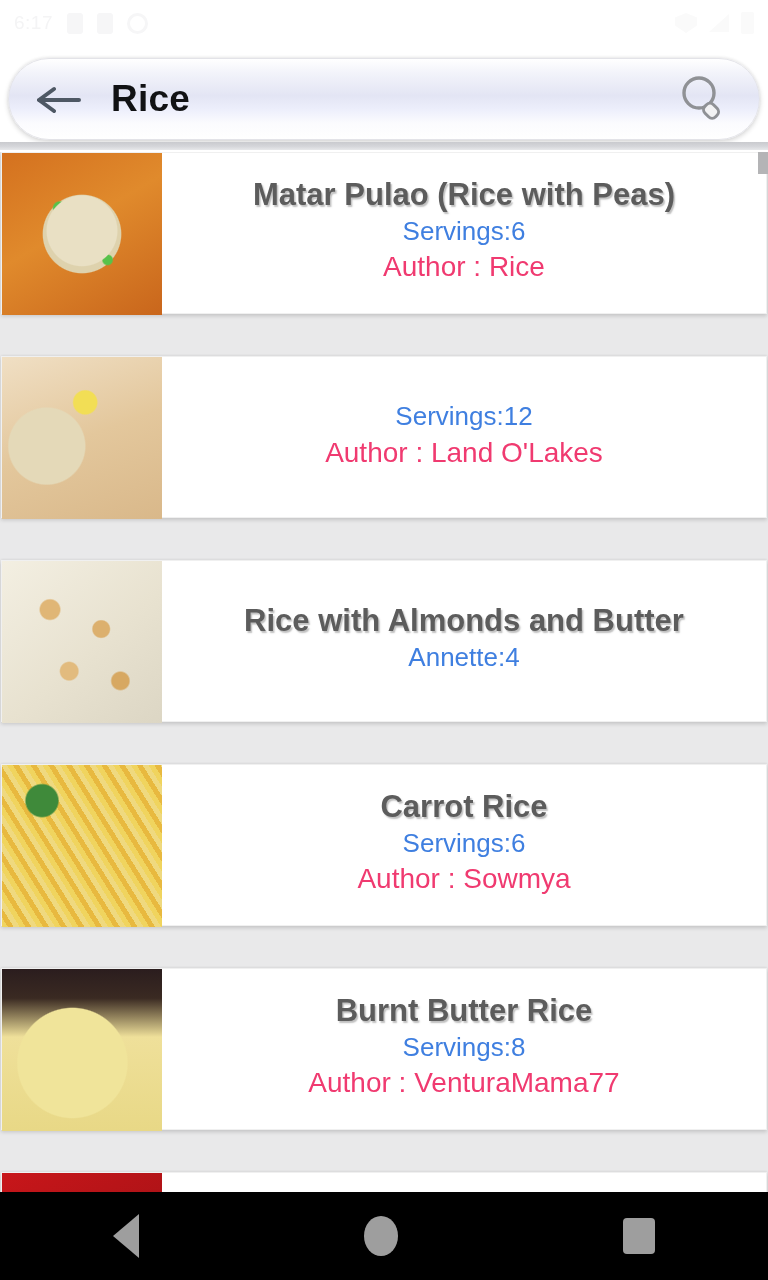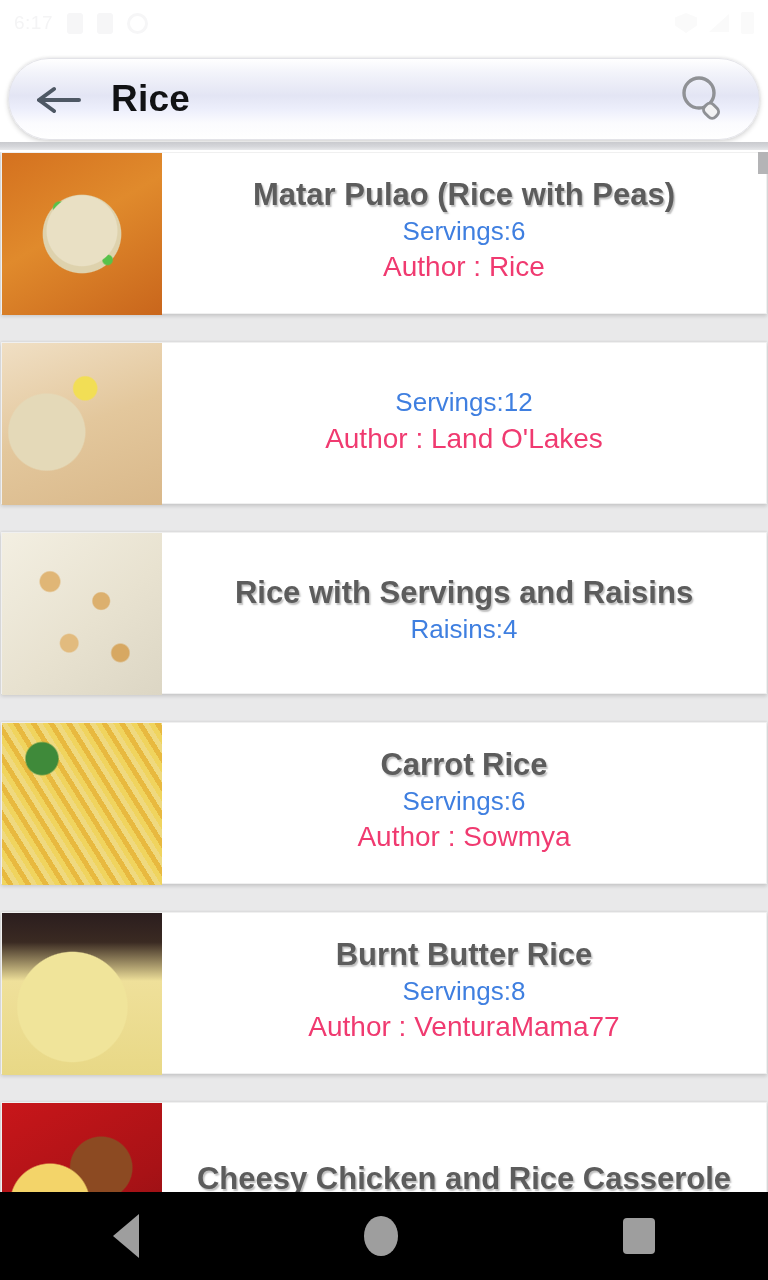--- a/index.html
+++ b/index.html
@@ -63,7 +63,7 @@
     background:#e9e9ea; overflow:hidden;
   }
   .card{
-    position:relative; width:766px; margin:0 auto 28px auto; height:162px;
+    position:relative; width:766px; margin:0 auto 42px auto; height:162px;
     background:#ffffff;
     border:1px solid #f0f0f0;
     box-shadow:0 2px 4px rgba(0,0,0,.16), 0 -1px 2px rgba(0,0,0,.05);

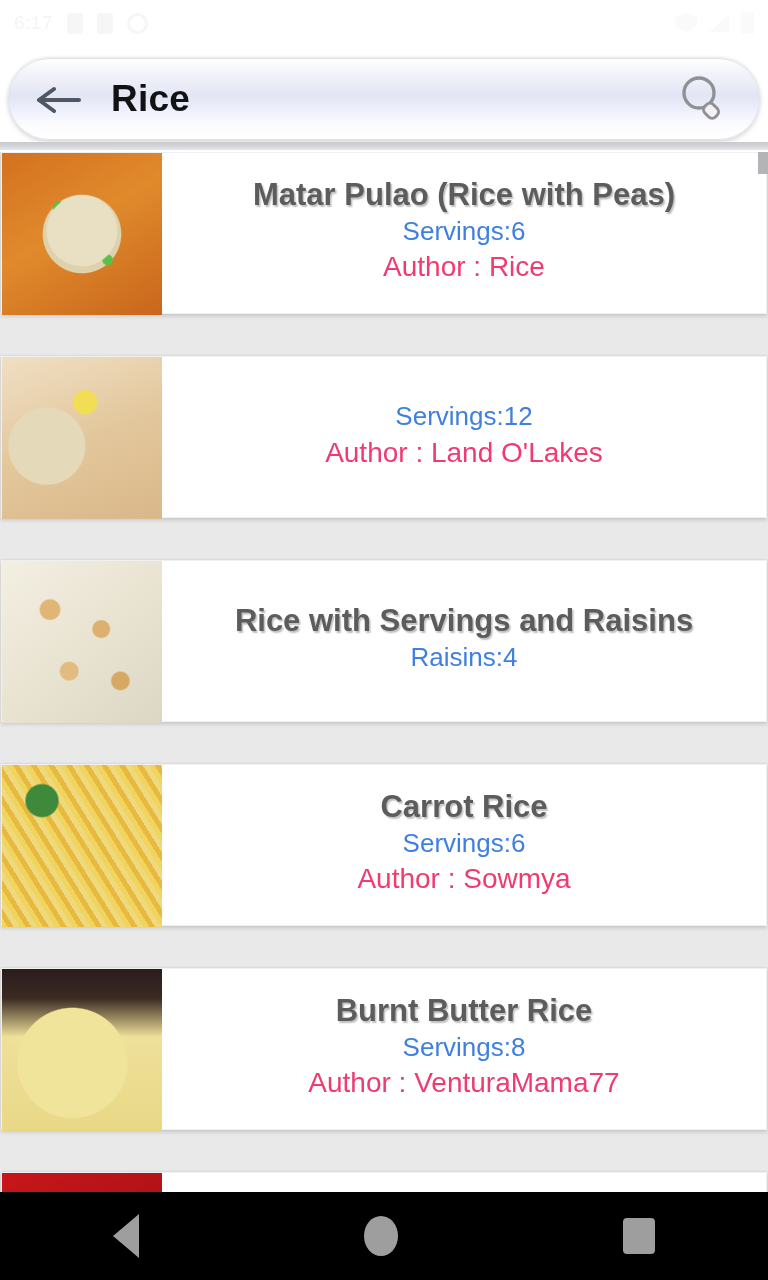--- a/index.html
+++ b/index.html
@@ -203,7 +203,7 @@
     <div class="card">
       <div class="thumb t3"></div>
       <div class="cardbody">
-        <div class="rtitle">Rice with Servings and Raisins</div>
+        <div class="rtitle">Rice with Almonds and Butter</div>
         <div class="rserv">Raisins:4</div>
       </div>
     </div>

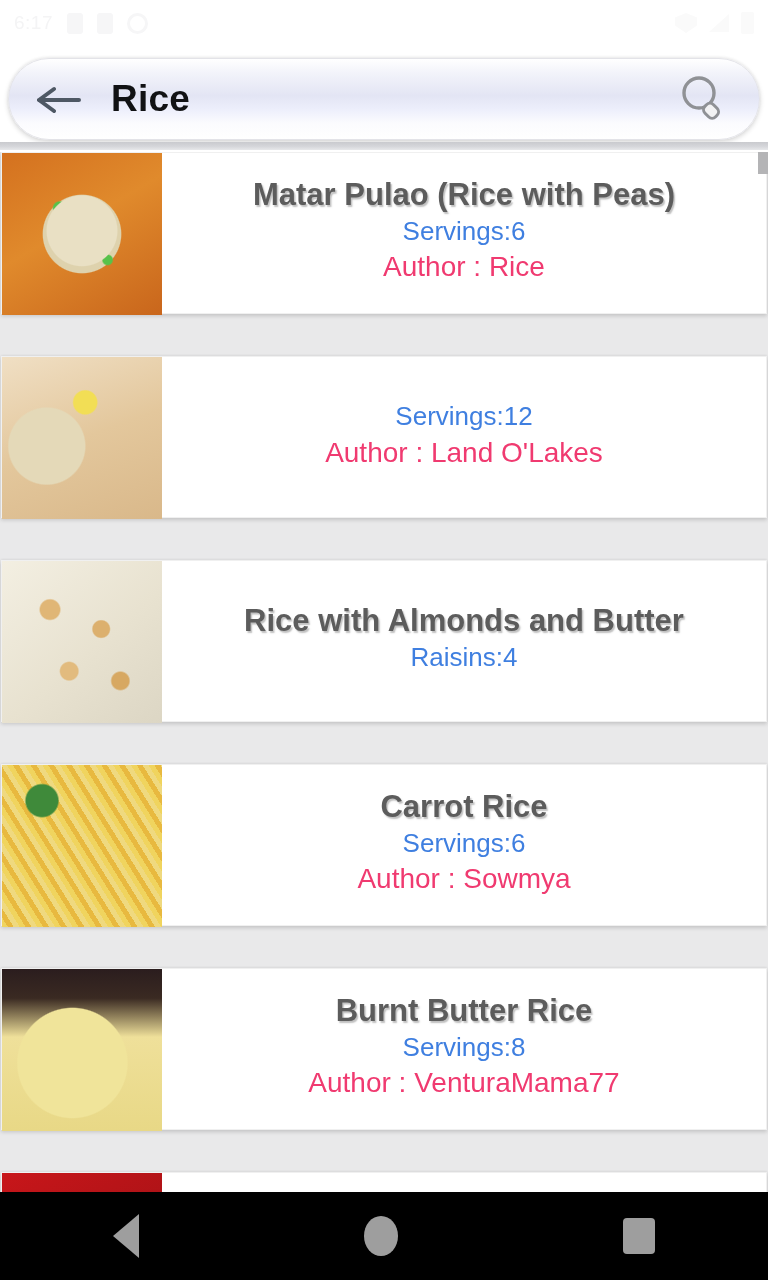--- a/index.html
+++ b/index.html
@@ -204,7 +204,7 @@
       <div class="thumb t3"></div>
       <div class="cardbody">
         <div class="rtitle">Rice with Almonds and Butter</div>
-        <div class="rserv">Raisins:4</div>
+        <div class="rserv">Annette:4</div>
       </div>
     </div>
 

